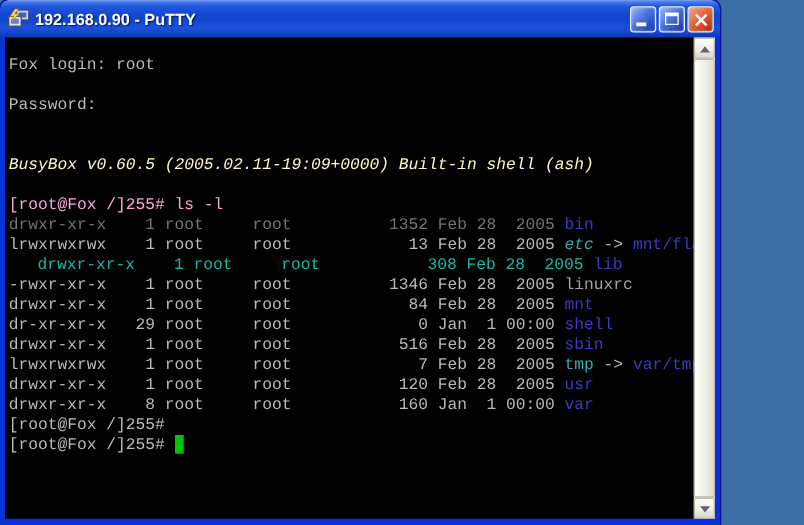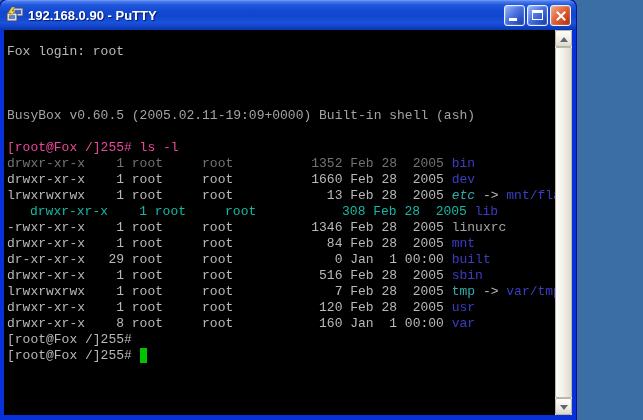--- a/index.html
+++ b/index.html
@@ -109,6 +109,7 @@
     <div class="term-text" style="color: rgb(185, 185, 185);">
         <div class="t-line"><span style="color: rgb(185, 185, 185);">Fox login: root</span></div>
         <div class="t-line"></div>
+        <div class="t-line"><span style="color: rgb(185, 185, 185);">Password:</span></div>
         <div class="t-line"></div>
         <div class="t-line"></div>
         <div class="t-line"><span style="color: #a3a3a3;">BusyBox v0.60.5 (2005.02.11-19:09+0000) Built-in shell (ash)</span></div>

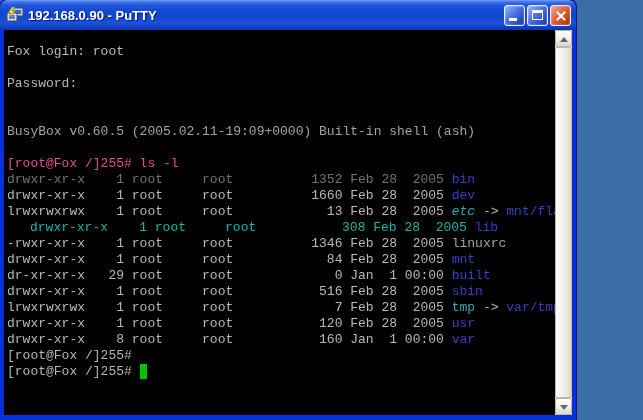--- a/index.html
+++ b/index.html
@@ -112,7 +112,7 @@
         <div class="t-line"><span style="color: rgb(185, 185, 185);">Password:</span></div>
         <div class="t-line"></div>
         <div class="t-line"></div>
-        <div class="t-line"><span style="color: #a3a3a3;">BusyBox v0.60.5 (2005.02.11-19:09+0000) Built-in shell (ash)</span></div>
+        <div class="t-line"><span style="color: #fef9c3; font-style: italic;">BusyBox v0.60.5 (2005.02.11-19:09+0000) Built-in shell (ash)</span></div>
         <div class="t-line"></div>
         <div class="t-line"><span style="color: #ec4899;">[root@Fox /]255# ls -l</span></div>
         <div class="t-line"><span style="color: #737373;">drwxr-xr-x    1 root     root          1352 Feb 28  2005 </span><span style="color: rgb(60, 60, 196);">bin</span></div>

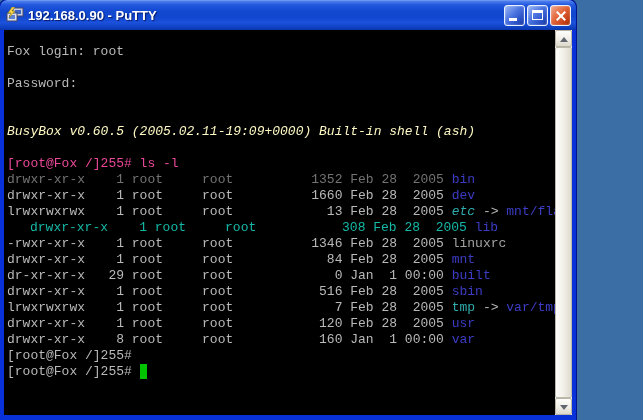--- a/index.html
+++ b/index.html
@@ -114,7 +114,7 @@
         <div class="t-line"></div>
         <div class="t-line"><span style="color: #fef9c3; font-style: italic;">BusyBox v0.60.5 (2005.02.11-19:09+0000) Built-in shell (ash)</span></div>
         <div class="t-line"></div>
-        <div class="t-line"><span style="color: #ec4899;">[root@Fox /]255# ls -l</span></div>
+        <div class="t-line"><span style="color: #f9a8d4;">[root@Fox /]255# ls -l</span></div>
         <div class="t-line"><span style="color: #737373;">drwxr-xr-x    1 root     root          1352 Feb 28  2005 </span><span style="color: rgb(60, 60, 196);">bin</span></div>
         <div class="t-line"><span style="color: rgb(185, 185, 185);">drwxr-xr-x    1 root     root          1660 Feb 28  2005 </span><span style="color: rgb(60, 60, 196);">dev</span></div>
         <div class="t-line"><span style="color: rgb(185, 185, 185);">lrwxrwxrwx    1 root     root            13 Feb 28  2005 </span><span style="color: rgb(48, 172, 172); font-style: italic;">etc</span><span style="color: rgb(185, 185, 185);"> -&gt; </span><span style="color: rgb(60, 60, 196);">mnt/flash/etc</span></div>

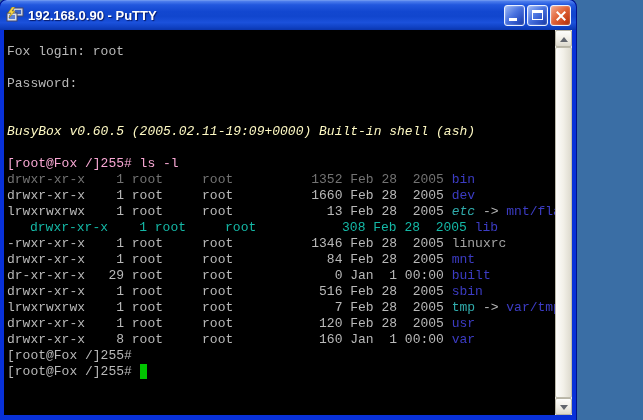--- a/index.html
+++ b/index.html
@@ -116,7 +116,6 @@
         <div class="t-line"></div>
         <div class="t-line"><span style="color: #f9a8d4;">[root@Fox /]255# ls -l</span></div>
         <div class="t-line"><span style="color: #737373;">drwxr-xr-x    1 root     root          1352 Feb 28  2005 </span><span style="color: rgb(60, 60, 196);">bin</span></div>
-        <div class="t-line"><span style="color: rgb(185, 185, 185);">drwxr-xr-x    1 root     root          1660 Feb 28  2005 </span><span style="color: rgb(60, 60, 196);">dev</span></div>
         <div class="t-line"><span style="color: rgb(185, 185, 185);">lrwxrwxrwx    1 root     root            13 Feb 28  2005 </span><span style="color: rgb(48, 172, 172); font-style: italic;">etc</span><span style="color: rgb(185, 185, 185);"> -&gt; </span><span style="color: rgb(60, 60, 196);">mnt/flash/etc</span></div>
         <div class="t-line"><span style="color: #14b8a6; margin-left: 23px;">drwxr-xr-x    1 root     root           308 Feb 28  2005 </span><span style="color: rgb(60, 60, 196);">lib</span></div>
         <div class="t-line"><span style="color: rgb(185, 185, 185);">-rwxr-xr-x    1 root     root          1346 Feb 28  2005 </span><span style="color: #a3a3a3;">linuxrc</span></div>

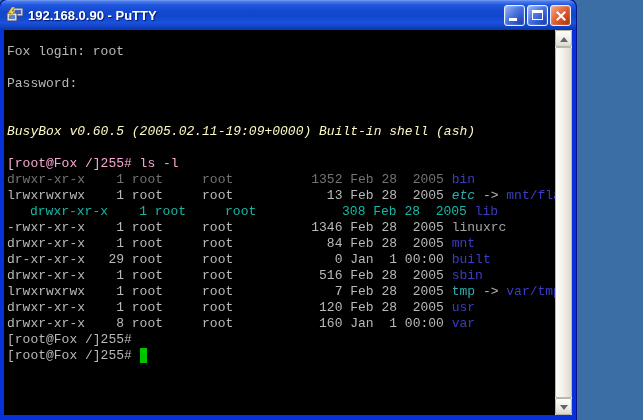--- a/index.html
+++ b/index.html
@@ -120,7 +120,7 @@
         <div class="t-line"><span style="color: #14b8a6; margin-left: 23px;">drwxr-xr-x    1 root     root           308 Feb 28  2005 </span><span style="color: rgb(60, 60, 196);">lib</span></div>
         <div class="t-line"><span style="color: rgb(185, 185, 185);">-rwxr-xr-x    1 root     root          1346 Feb 28  2005 </span><span style="color: #a3a3a3;">linuxrc</span></div>
         <div class="t-line"><span style="color: rgb(185, 185, 185);">drwxr-xr-x    1 root     root            84 Feb 28  2005 </span><span style="color: rgb(60, 60, 196);">mnt</span></div>
-        <div class="t-line"><span style="color: rgb(185, 185, 185);">dr-xr-xr-x   29 root     root             0 Jan  1 00:00 </span><span style="color: rgb(60, 60, 196);">built</span></div>
+        <div class="t-line"><span style="color: rgb(185, 185, 185);">dr-xr-xr-x   29 root     root             0 Jan  1 00:00 </span><span style="color: rgb(60, 60, 196);">shell</span></div>
         <div class="t-line"><span style="color: rgb(185, 185, 185);">drwxr-xr-x    1 root     root           516 Feb 28  2005 </span><span style="color: rgb(60, 60, 196);">sbin</span></div>
         <div class="t-line"><span style="color: rgb(185, 185, 185);">lrwxrwxrwx    1 root     root             7 Feb 28  2005 </span><span style="color: rgb(48, 172, 172);">tmp</span><span style="color: rgb(185, 185, 185);"> -&gt; </span><span style="color: rgb(60, 60, 196);">var/tmp</span></div>
         <div class="t-line"><span style="color: rgb(185, 185, 185);">drwxr-xr-x    1 root     root           120 Feb 28  2005 </span><span style="color: rgb(60, 60, 196);">usr</span></div>

